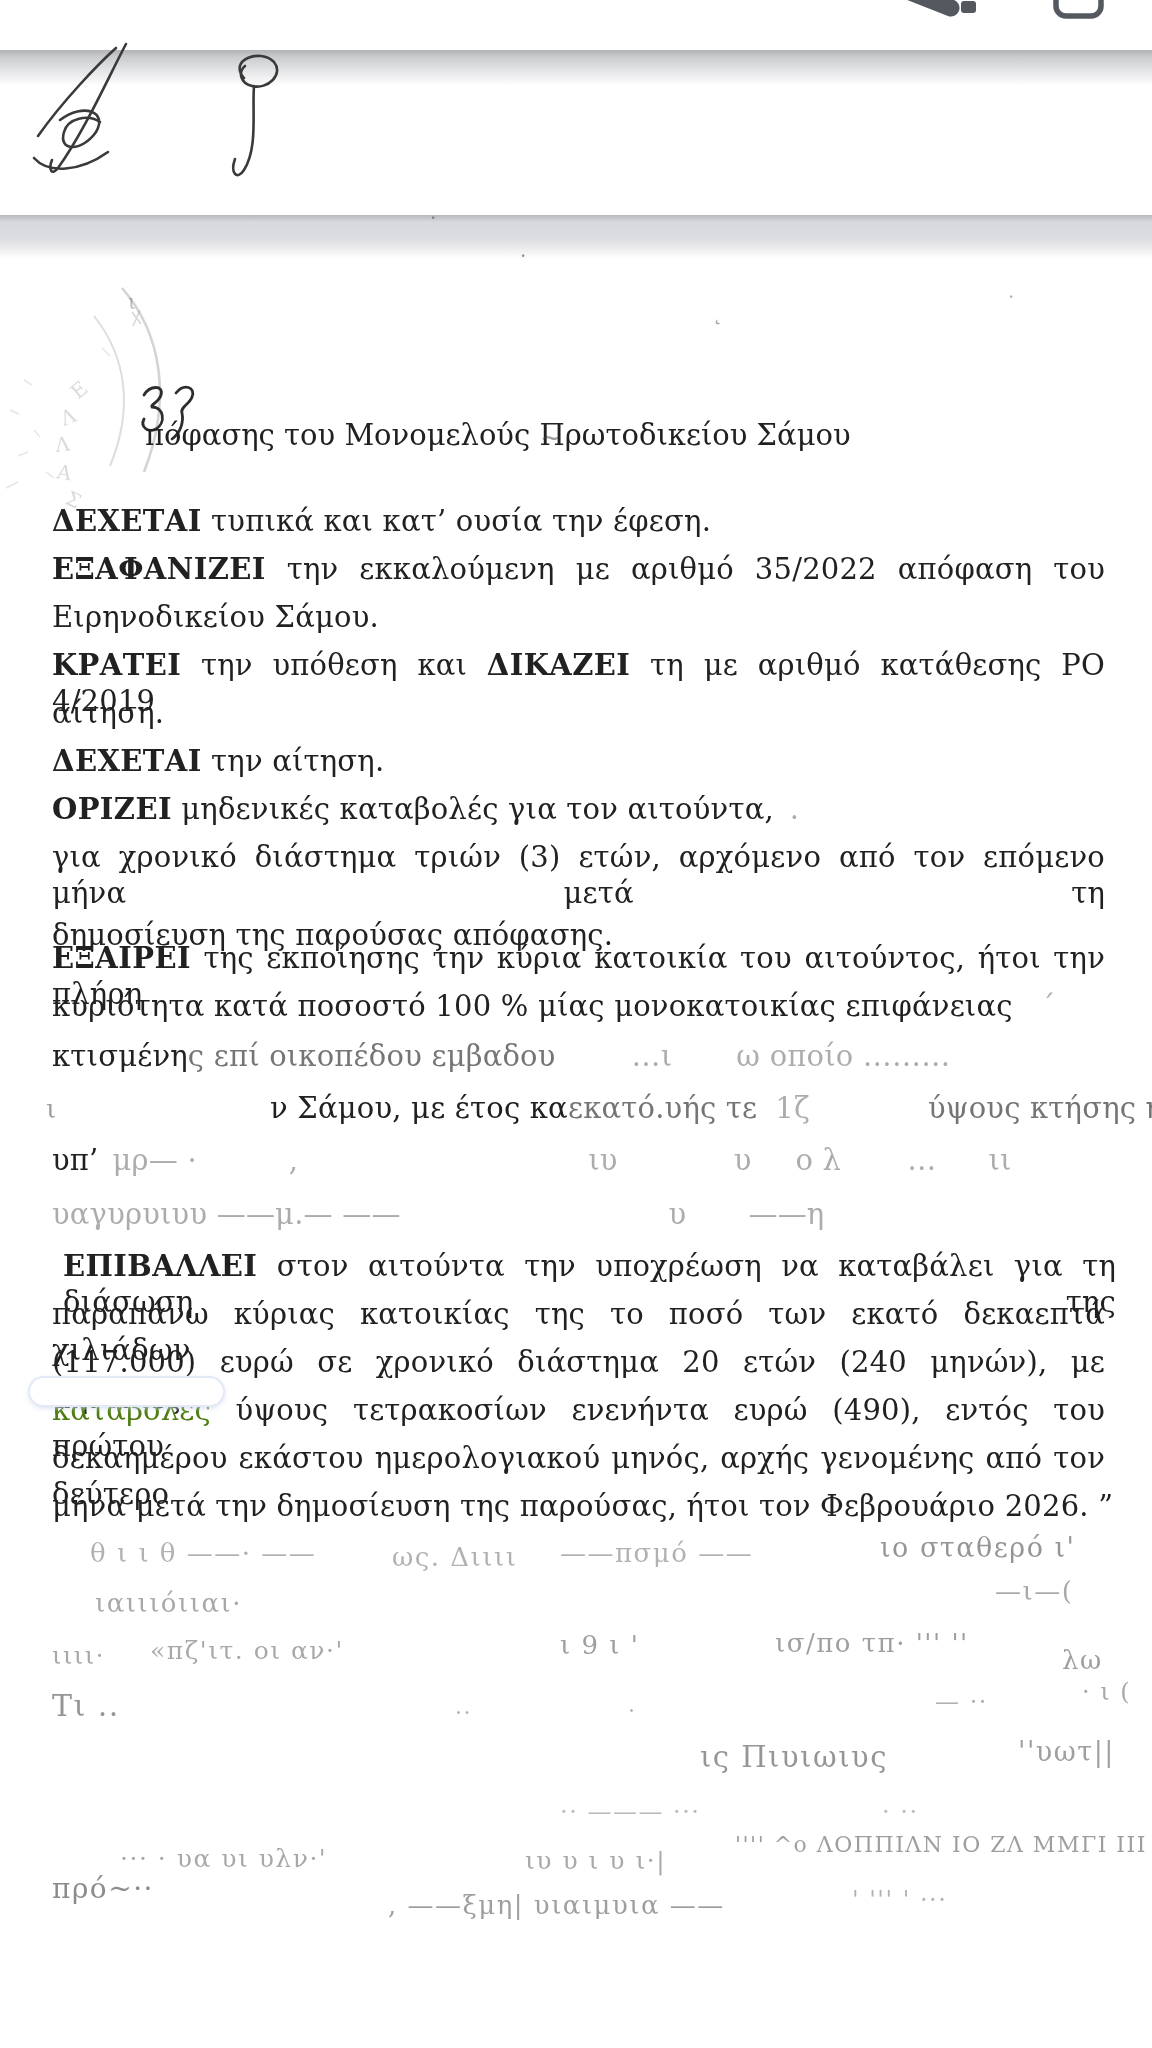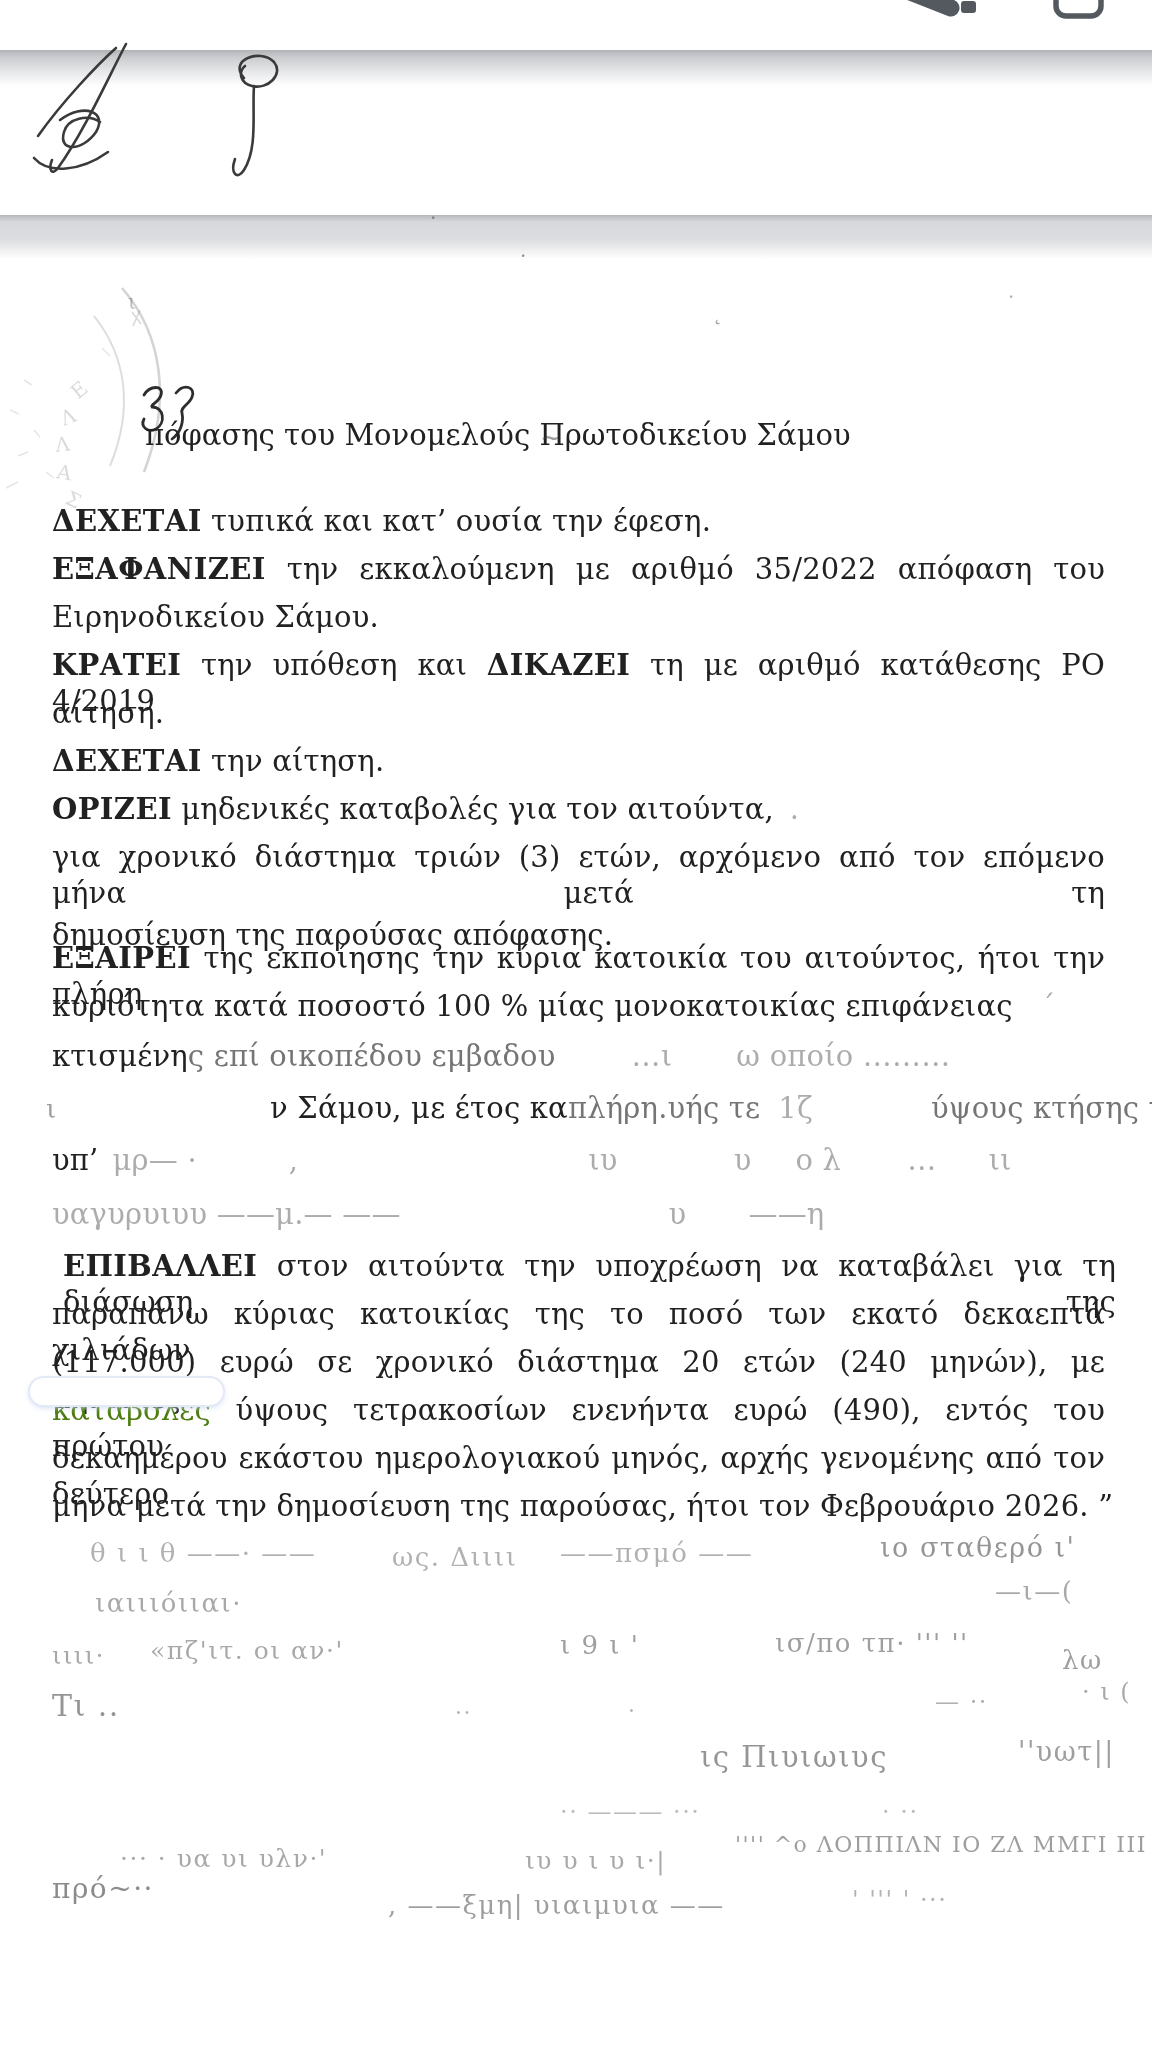--- a/index.html
+++ b/index.html
@@ -105,7 +105,7 @@
       <div class="tline just" style="top: 940px;"><span class="b">ΕΞΑΙΡΕΙ</span><span class="t"> της εκποίησης την κύρια κατοικία του αιτούντος, ήτοι την πλήρη</span></div>
       <div class="tline" style="top: 988px;"><span class="t">κυριότητα κατά ποσοστό 100 % μίας μονοκατοικίας επιφάνειας</span><span class="gap" style="width: 28px;"></span><span class="f">΄</span></div>
       <div class="tline" style="top: 1038px;"><span class="t">κτισμένη</span><span class="h">ς επί οικοπέδου εμβαδου</span><span class="gap" style="width: 76px;"></span><span class="f">…ι</span><span class="gap" style="width: 64px;"></span><span class="f">ω οποίο ………</span></div>
-      <div class="tline" style="top: 1090px; left: 270px; width: 835px;"><span class="t">ν Σάμου, με έτος κα</span><span class="h">πλήρη.υής τε</span><span class="gap" style="width: 18px;"></span><span class="f">1ζ</span><span class="gap" style="width: 118px;"></span><span class="h">ύψους κτήσης η</span></div>
+      <div class="tline" style="top: 1090px; left: 270px; width: 835px;"><span class="t">ν Σάμου, με έτος κα</span><span class="h">εκατό.υής τε</span><span class="gap" style="width: 18px;"></span><span class="f">1ζ</span><span class="gap" style="width: 118px;"></span><span class="h">ύψους κτήσης η</span></div>
       <div class="tline" style="top: 1142px;"><span class="t">υπ’</span><span class="gap" style="width: 14px;"></span><span class="f">μρ— ·</span><span class="gap" style="width: 92px;"></span><span class="f">,</span><span class="gap" style="width: 290px;"></span><span class="f">ιυ</span><span class="gap" style="width: 116px;"></span><span class="f">υ</span><span class="gap" style="width: 44px;"></span><span class="f">ο λ</span><span class="gap" style="width: 66px;"></span><span class="f">…</span><span class="gap" style="width: 52px;"></span><span class="f">ιι</span></div>
       <div class="tline" style="top: 1196px;"><span class="f">υαγυρυιυυ ——μ.— ——</span><span class="gap" style="width: 268px;"></span><span class="f">υ</span><span class="gap" style="width: 62px;"></span><span class="f">——η</span></div>
       <div class="tline just" style="top: 1248px; margin-left: 11px;"><span class="b">ΕΠΙΒΑΛΛΕΙ</span><span class="t"> στον αιτούντα την υποχρέωση να καταβάλει για τη διάσωση της</span></div>

